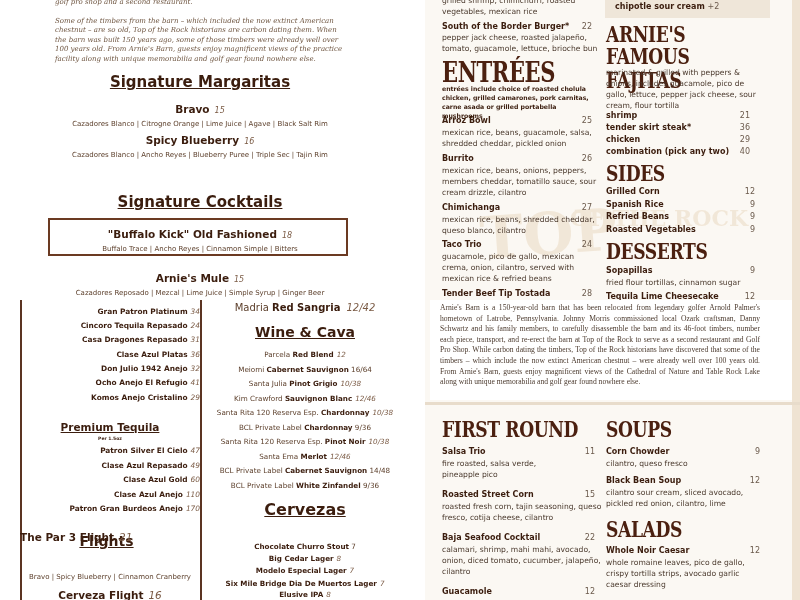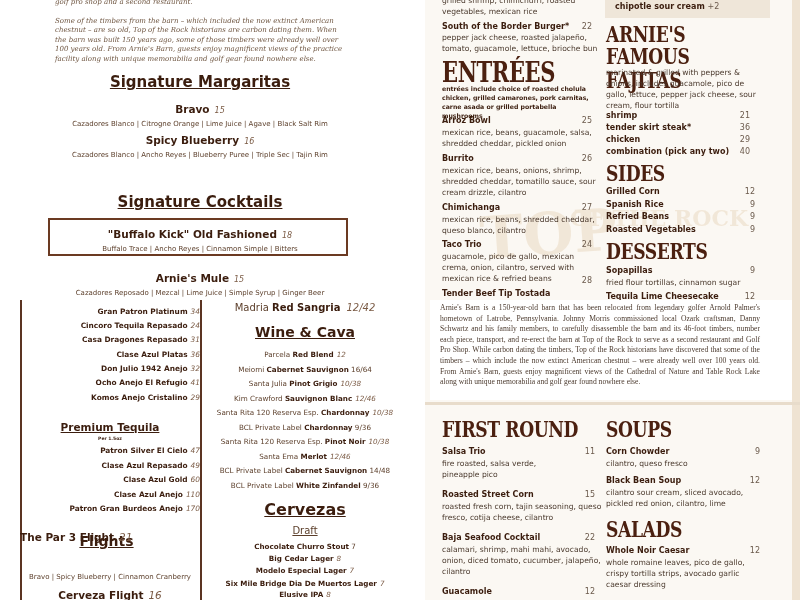--- a/index.html
+++ b/index.html
@@ -140,7 +140,7 @@
 
 <div class="rm-item" style="left:442px;top:154px">Burrito</div>
 <div class="rm-price" style="left:570px;top:154px;width:22px">26</div>
-<div class="rm-desc" style="left:442px;top:165px;width:160px">mexican rice, beans, onions, shrimp, shredded cheddar, tomatillo sauce, sour cream drizzle, cilantro</div>
+<div class="rm-desc" style="left:442px;top:165px;width:160px">mexican rice, beans, onions, peppers, members cheddar, tomatillo sauce, sour cream drizzle, cilantro</div>
 
 <div class="rm-item" style="left:442px;top:203px">Chimichanga</div>
 <div class="rm-price" style="left:570px;top:203px;width:22px">27</div>

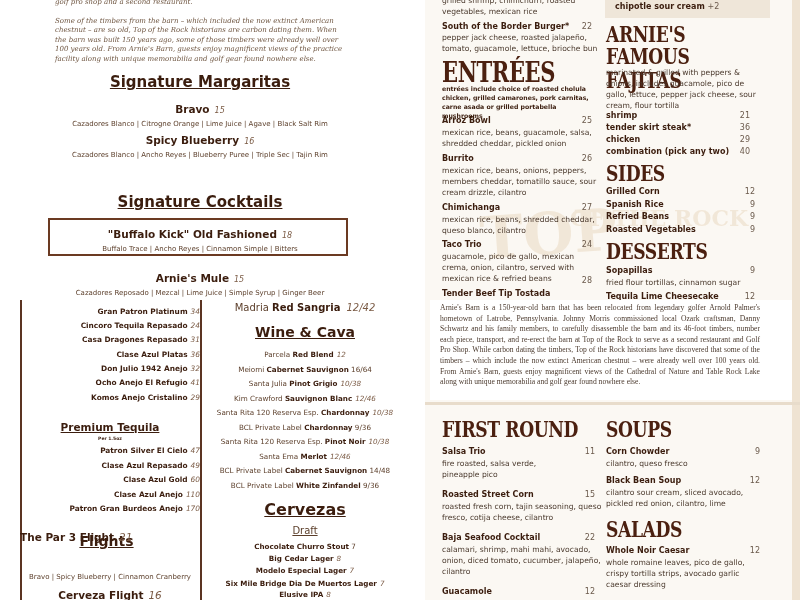--- a/index.html
+++ b/index.html
@@ -151,7 +151,7 @@
 <div class="rm-desc" style="left:442px;top:251px;width:160px">guacamole, pico de gallo, mexican crema, onion, cilantro, served with mexican rice &amp; refried beans</div>
 
 <div class="rm-item" style="left:442px;top:289px">Tender Beef Tip Tostada</div>
-<div class="rm-price" style="left:570px;top:276px;width:22px">28</div>
+<div class="rm-price" style="left:570px;top:289px;width:22px">28</div>
 
 <div class="rm-h" style="left:606px;top:22px;font-size:22px;line-height:24px">ARNIE'S</div>
 <div class="rm-h" style="left:606px;top:44px;font-size:22px;line-height:24px">FAMOUS FAJITAS</div>

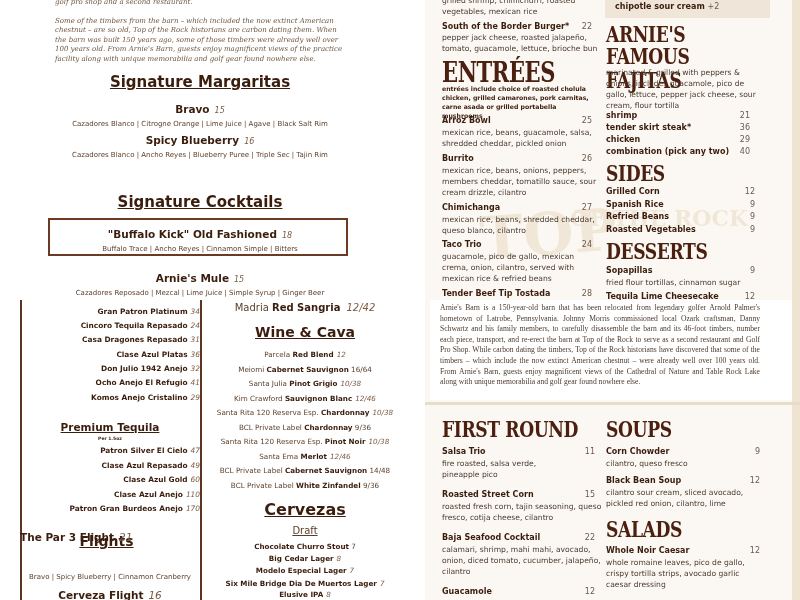--- a/index.html
+++ b/index.html
@@ -105,7 +105,6 @@
   <div class="wine" style="top:481px"><span>BCL Private  Label</span> <b>White Zinfandel</b> <span>9/36</span></div>
 
   <div class="sub-h" style="left:205px;width:200px;top:500px;font-size:16px">Cervezas</div>
-  <div class="abs" style="left:205px;width:200px;top:525px;text-align:center;font-family:'DejaVu Sans',sans-serif;font-size:10px;color:#5b3e2a;text-decoration:underline">Draft</div>
   <div class="wine" style="top:542px"><b>Chocolate Churro Stout</b> <span>7</span></div>
   <div class="wine" style="top:554px"><b>Big Cedar Lager</b><i>8</i></div>
   <div class="wine" style="top:566px"><b>Modelo Especial Lager</b><i>7</i></div>

